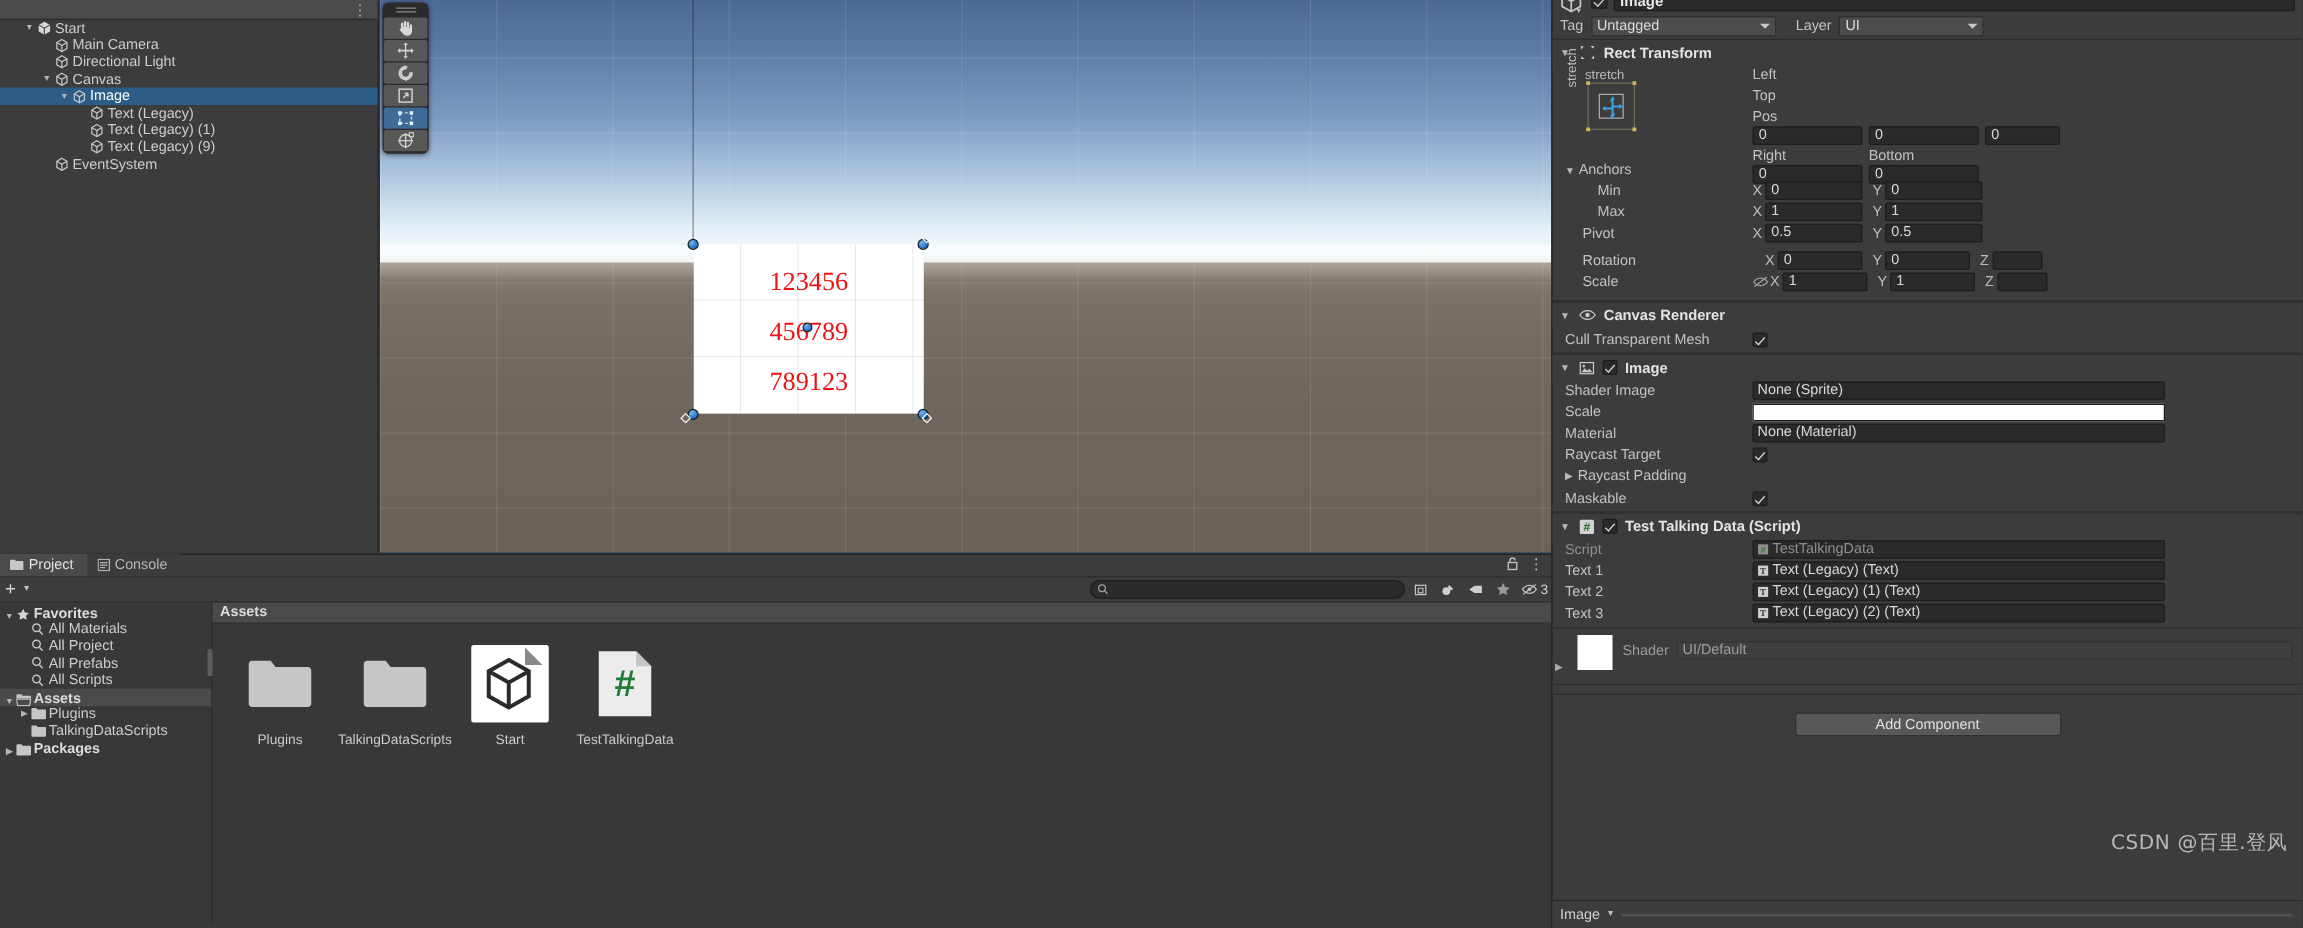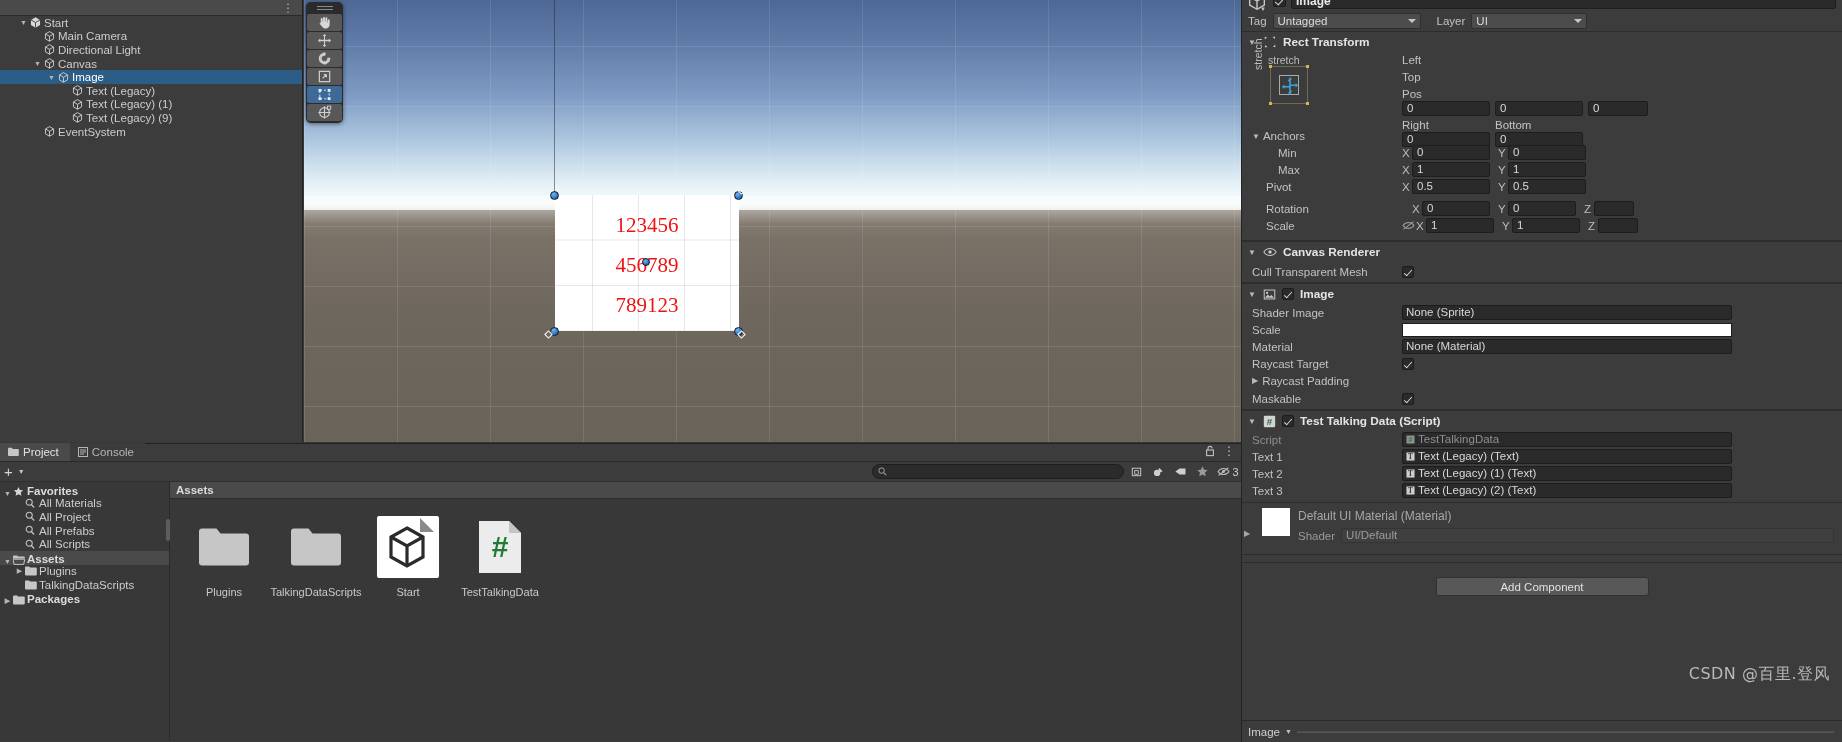--- a/index.html
+++ b/index.html
@@ -943,7 +943,6 @@
         <span style="position:absolute;left:2px;top:26px;font-size:8px;color:#a9a9a9;">▶</span>
         <div class="matswatch" style="margin-left:14px;"></div>
         <div style="flex:1;">
-          <div style="color:#a8a8a8;font-size:12px;margin-top:1px;">Default UI Material (Material)</div>
           <div style="display:flex;align-items:center;gap:6px;margin-top:5px;">
             <span style="color:#9a9a9a;">Shader</span>
             <div style="flex:1;height:15px;background:#3f3f3f;border:1px solid #343434;border-radius:2px;color:#9c9c9c;font-size:11.5px;line-height:13px;padding:0 4px;margin-right:8px;">UI/Default</div>

